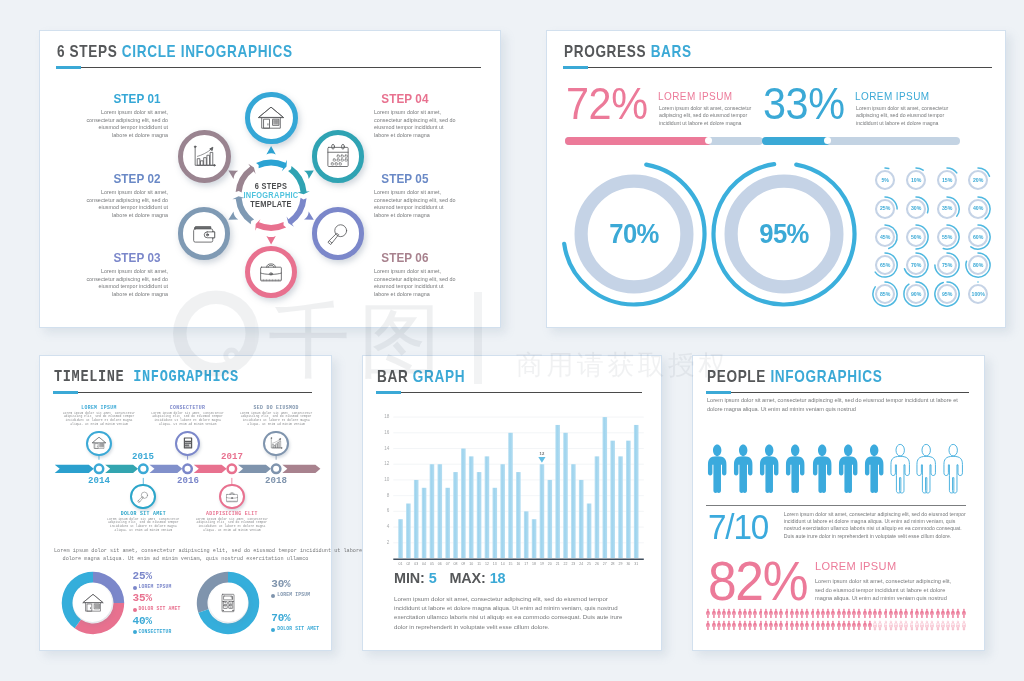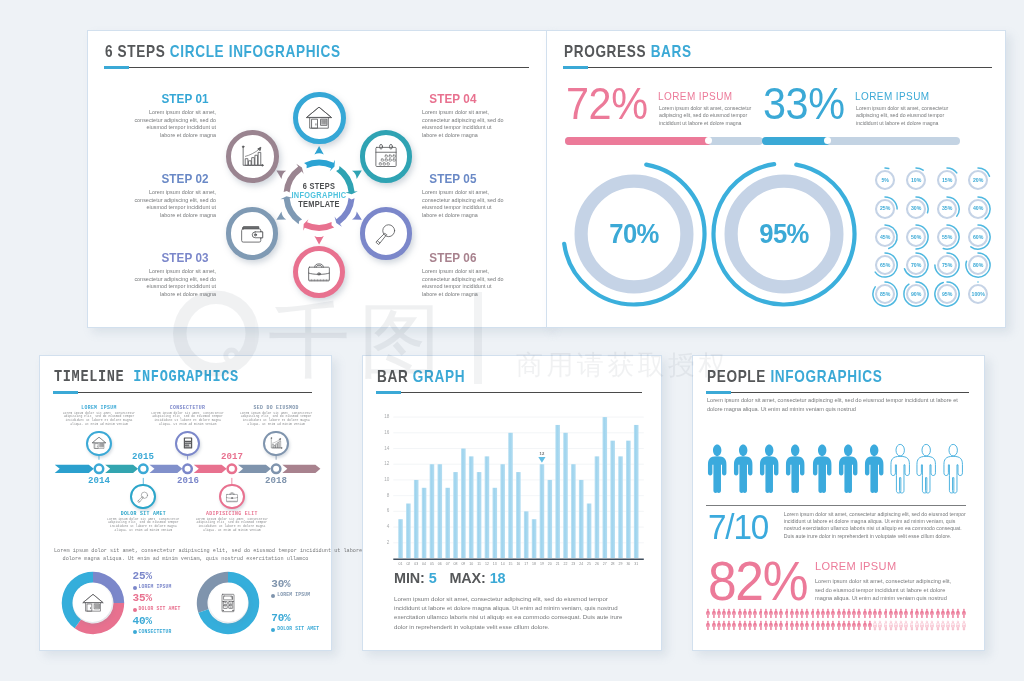--- a/index.html
+++ b/index.html
@@ -5,7 +5,7 @@
   html,body{margin:0;padding:0;}
   body{width:1024px;height:681px;background:#eef2f6;font-family:"Liberation Sans",sans-serif;overflow:hidden;position:relative;}
   .panel{position:absolute;background:#fff;border:1px solid #d2e0ee;box-shadow:5px 5px 9px rgba(120,145,170,0.16);box-sizing:border-box;}
-  #p1{left:39px;top:30px;width:462px;height:298px;margin-left:48px;}
+  #p1{left:39px;top:30px;width:462px;height:298px;}
   #p2{left:546px;top:30px;width:460px;height:298px;}
   #p3{left:39px;top:355px;width:293px;height:296px;font-family:Liberation Mono, monospace;}
   #p4{left:362px;top:355px;width:300px;height:296px;}

